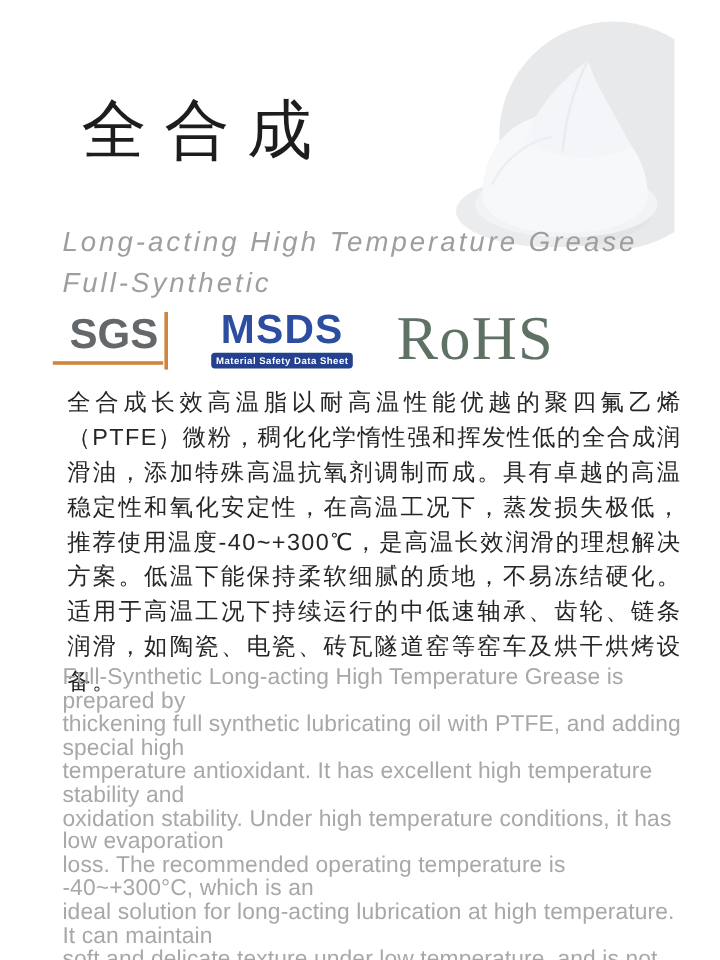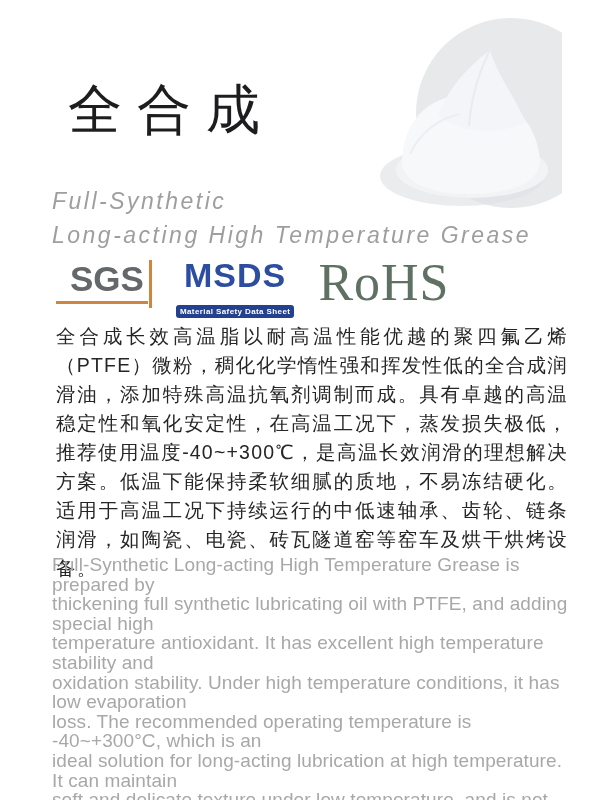--- a/index.html
+++ b/index.html
@@ -71,8 +71,8 @@
   <h1 class="title-black">全合成</h1>
 
   <div class="subtitle">
+    <div>Long-acting High Temperature Grease</div>
     <div>Full-Synthetic</div>
-    <div>Long-acting High Temperature Grease</div>
   </div>
 
   <div class="certs">

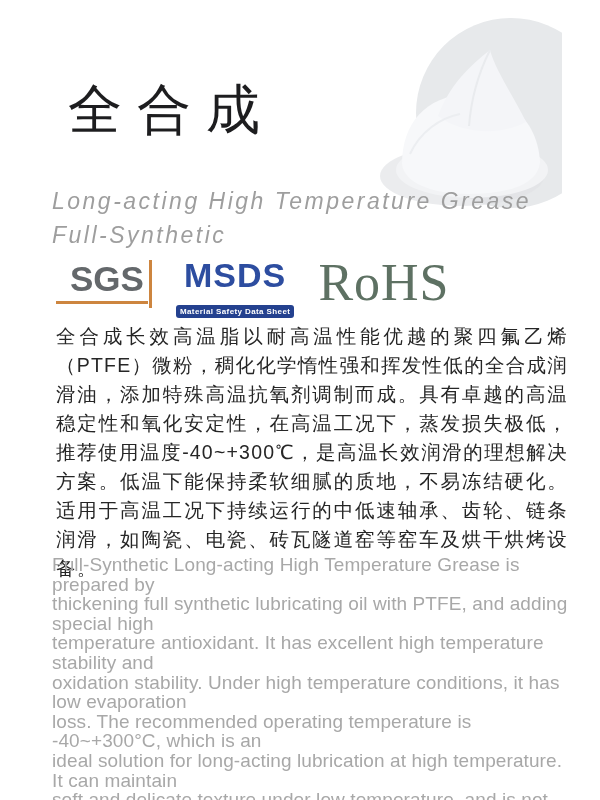--- a/index.html
+++ b/index.html
@@ -25,7 +25,7 @@
     font-size:23px;font-style:italic;color:#9e9e9e;letter-spacing:2.5px;line-height:34px;
   }
   
-  .certs{position:absolute;left:64px;top:258px;display:flex;align-items:flex-start;gap:24px;height:54px;}
+  .certs{position:absolute;left:52px;top:258px;display:flex;align-items:flex-start;gap:36px;height:54px;}
   .sgs{position:relative;padding:2px 8px 8px 6px;}
   .sgs-text{font-size:35px;font-weight:800;color:#64686b;letter-spacing:0px;line-height:38px;}
   .sgs-hline{position:absolute;left:-8px;bottom:2px;width:92px;height:3px;background:#cd853f;}

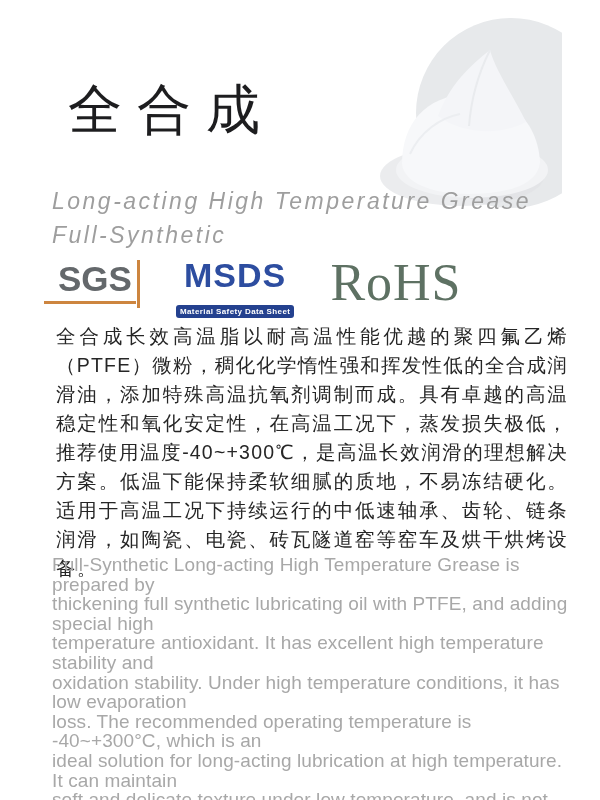--- a/index.html
+++ b/index.html
@@ -34,7 +34,7 @@
   .msds-text{font-size:34px;font-weight:800;color:#2d4da0;letter-spacing:1px;line-height:33px;}
   .msds-banner{
     background:#24418f;color:#ffffff;font-size:8px;font-weight:700;letter-spacing:0.4px;
-    padding:2px 4px;border-radius:3px;white-space:nowrap;margin-top:13px;
+    padding:2px 4px;border-radius:3px;white-space:nowrap;margin-top:2px;
   }
   .rohs{
     font-family:"Liberation Serif", serif;font-size:52px;font-weight:400;

